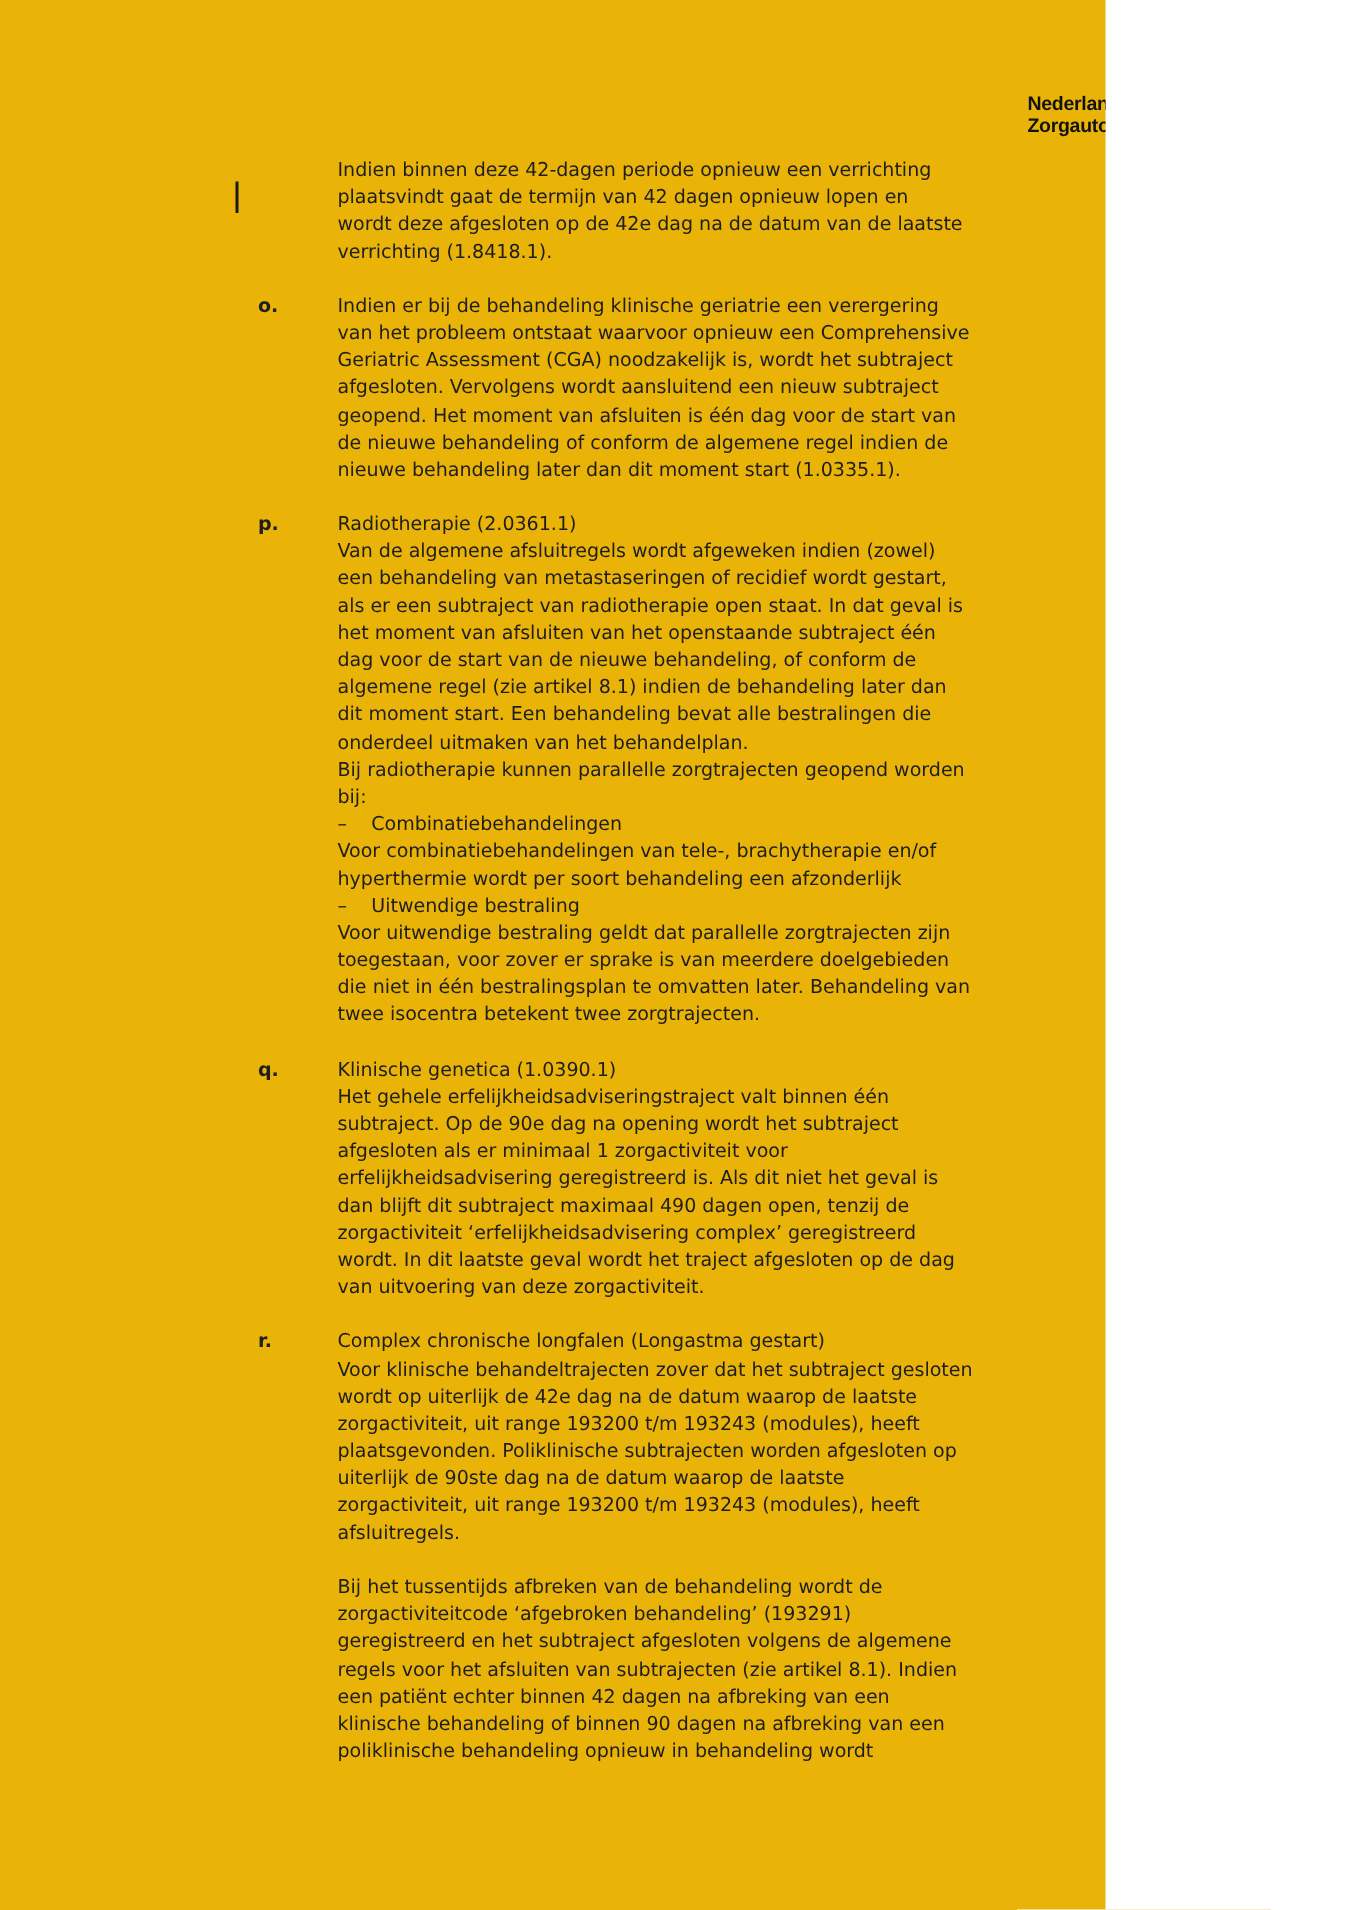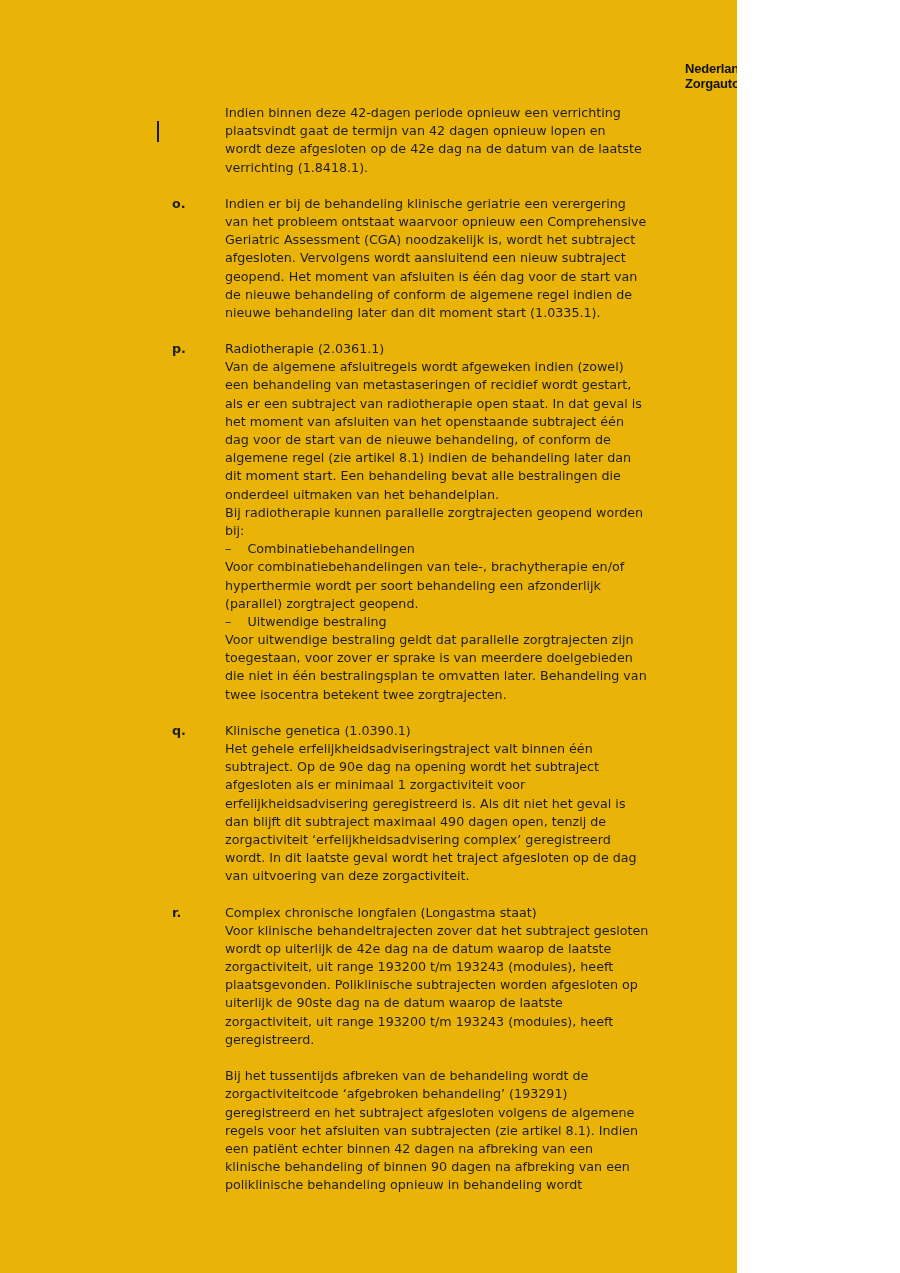--- a/index.html
+++ b/index.html
@@ -133,7 +133,6 @@
               <div class="line">–    Combinatiebehandelingen</div>
               <div class="line">Voor combinatiebehandelingen van tele-, brachytherapie en/of</div>
               <div class="line">hyperthermie wordt per soort behandeling een afzonderlijk</div>
-              <div class="line">(parallel) zorgtraject geopend.</div>
               <div class="line">–    Uitwendige bestraling</div>
               <div class="line">Voor uitwendige bestraling geldt dat parallelle zorgtrajecten zijn</div>
               <div class="line">toegestaan, voor zover er sprake is van meerdere doelgebieden</div>

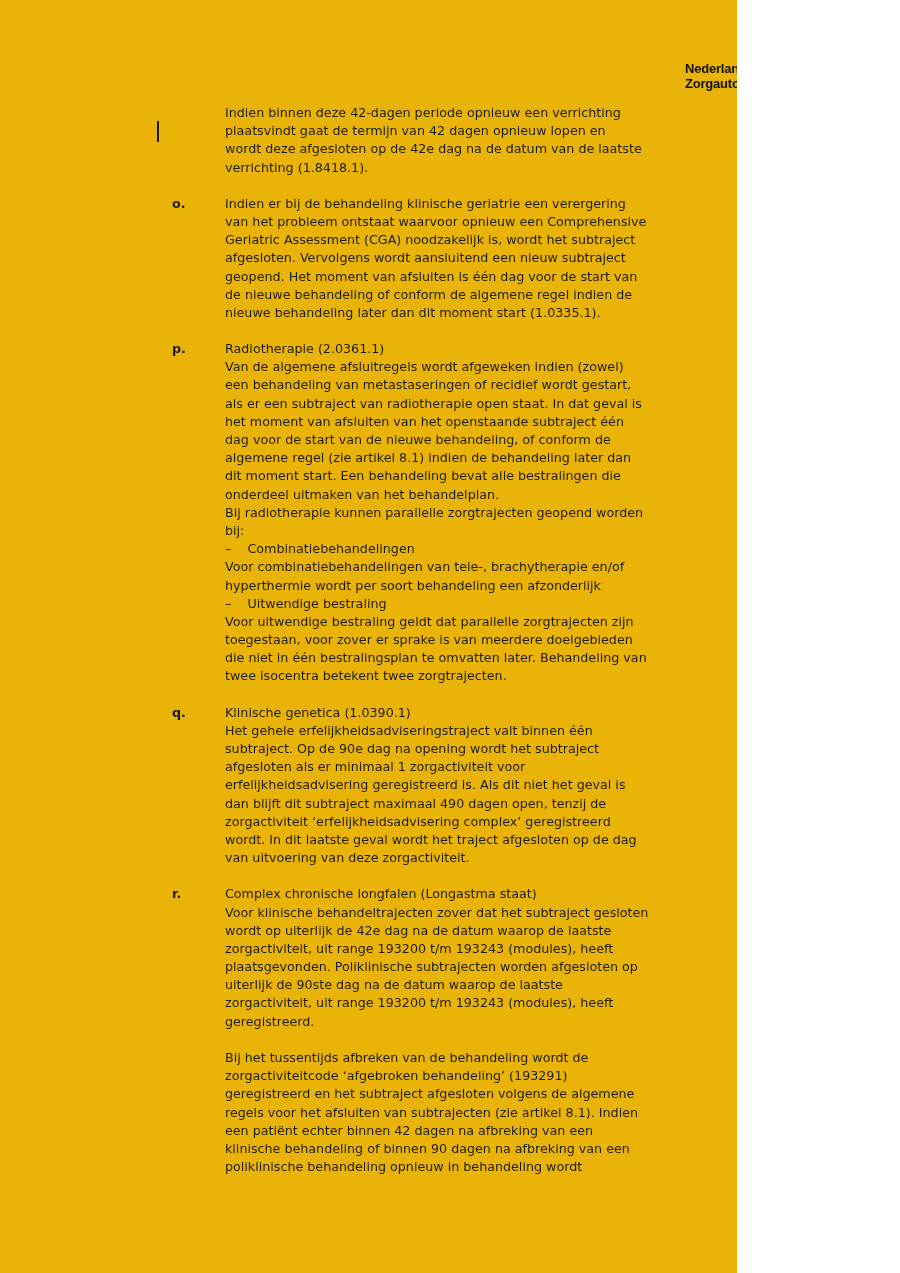--- a/index.html
+++ b/index.html
@@ -161,7 +161,7 @@
           <div class="item-letter">r.</div>
           <div class="item-blocks">
             <div class="block">
-              <div class="line">Complex chronische longfalen (Longastma staat)</div>
+              <div class="line">Complex chronische longfalen (Longastma gestart)</div>
               <div class="line">Voor klinische behandeltrajecten zover dat het subtraject gesloten</div>
               <div class="line">wordt op uiterlijk de 42e dag na de datum waarop de laatste</div>
               <div class="line">zorgactiviteit, uit range 193200 t/m 193243 (modules), heeft</div>

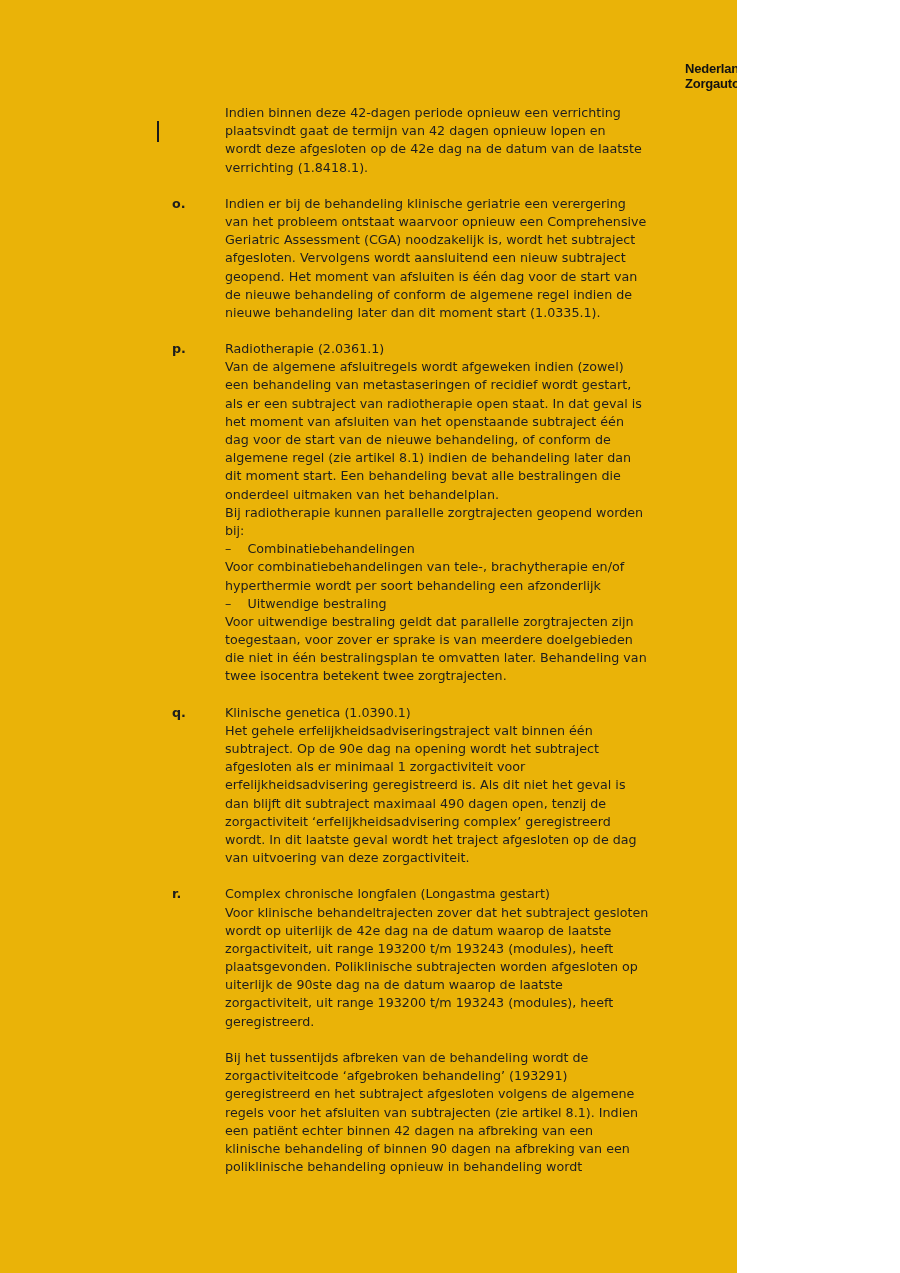--- a/index.html
+++ b/index.html
@@ -168,7 +168,7 @@
               <div class="line">plaatsgevonden. Poliklinische subtrajecten worden afgesloten op</div>
               <div class="line">uiterlijk de 90ste dag na de datum waarop de laatste</div>
               <div class="line">zorgactiviteit, uit range 193200 t/m 193243 (modules), heeft</div>
-              <div class="line">geregistreerd.</div>
+              <div class="line">afsluitregels.</div>
             </div>
             <div class="block">
               <div class="line">Bij het tussentijds afbreken van de behandeling wordt de</div>

